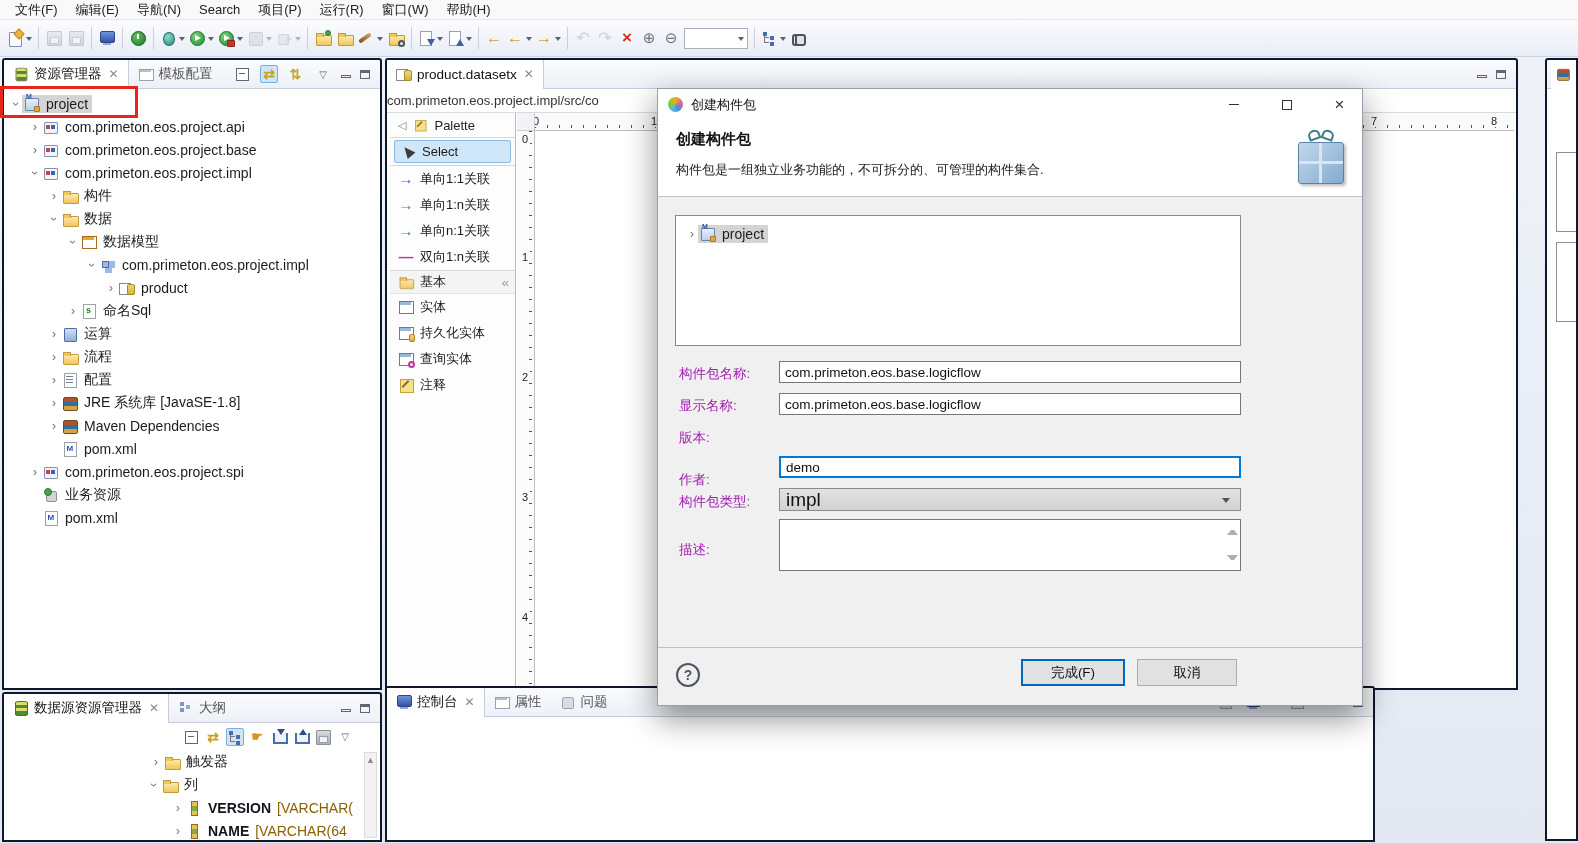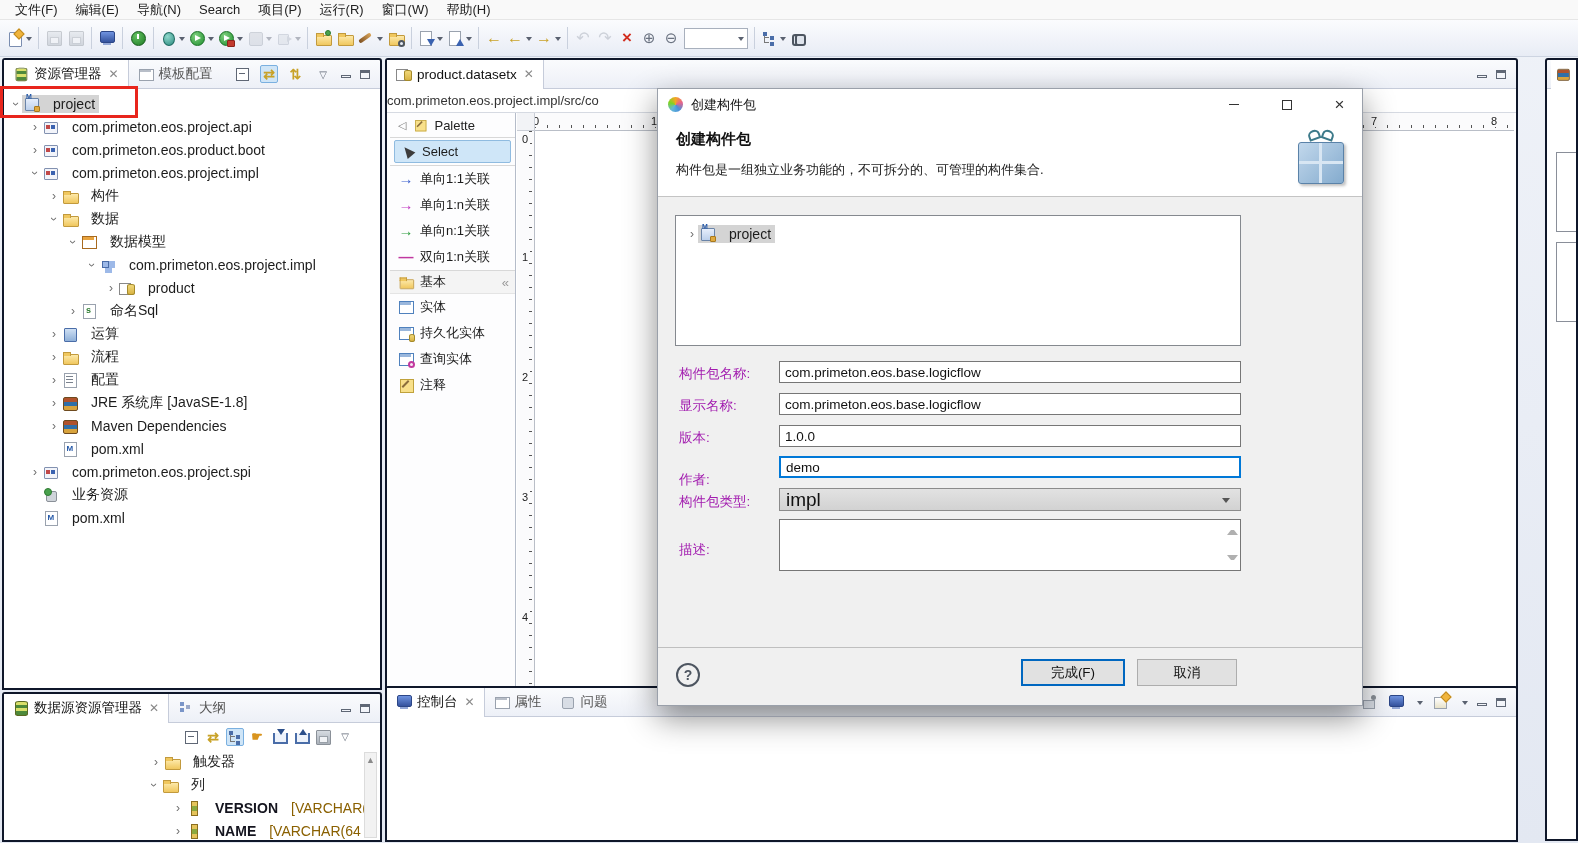--- a/index.html
+++ b/index.html
@@ -77,7 +77,7 @@
   .chev{width:12px;flex:none;text-align:center;color:#6e6e6e;font-size:12px;line-height:12px;display:inline-block}
   .chev.exp{transform:rotate(90deg)}
   .chev.hid{visibility:hidden}
-  .tin{display:flex;align-items:center;gap:13px;padding:1px 4px 1px 2px}
+  .tin{display:flex;align-items:center;gap:6px;padding:1px 4px 1px 2px}
   .sel .tin{background:#d4d4d4}
   
   .i-proj::before{content:"";position:absolute;left:1px;top:2px;width:12px;height:11px;background:linear-gradient(#e6eefb,#bcd0ec);border:1px solid #6a84a8;border-radius:1px}

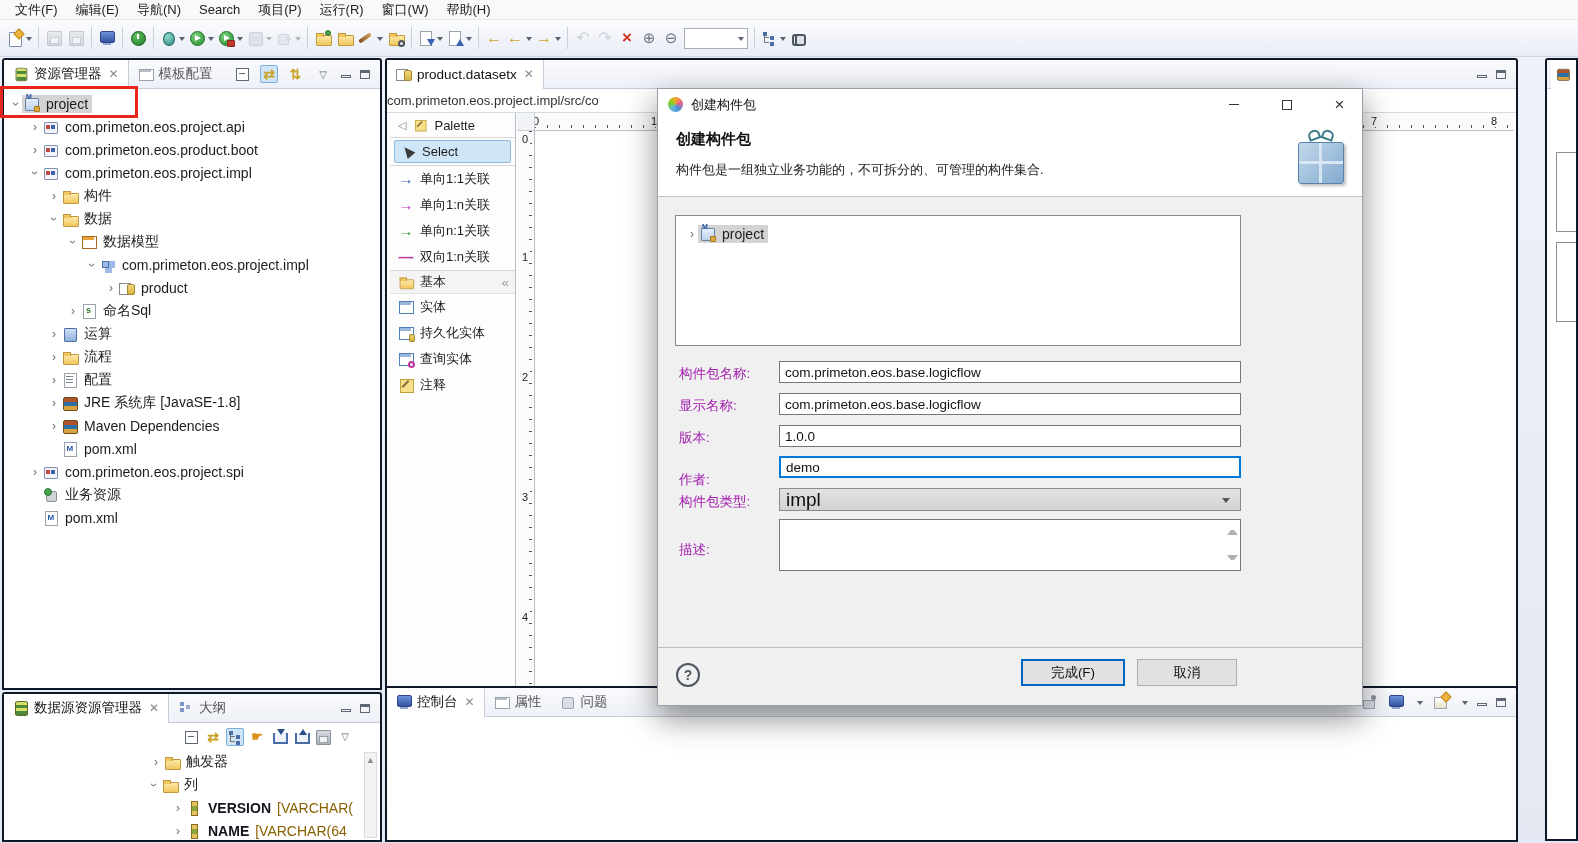--- a/index.html
+++ b/index.html
@@ -378,7 +378,7 @@
         <span class="chev">›</span>
         <span class="tin">
           <span class="i i-mod"></span>
-          <span>com.primeton.eos.product.boot</span>
+          <span>com.primeton.eos.project.base</span>
         </span>
       </div>
     <div class="trow" style="padding-left:25px">

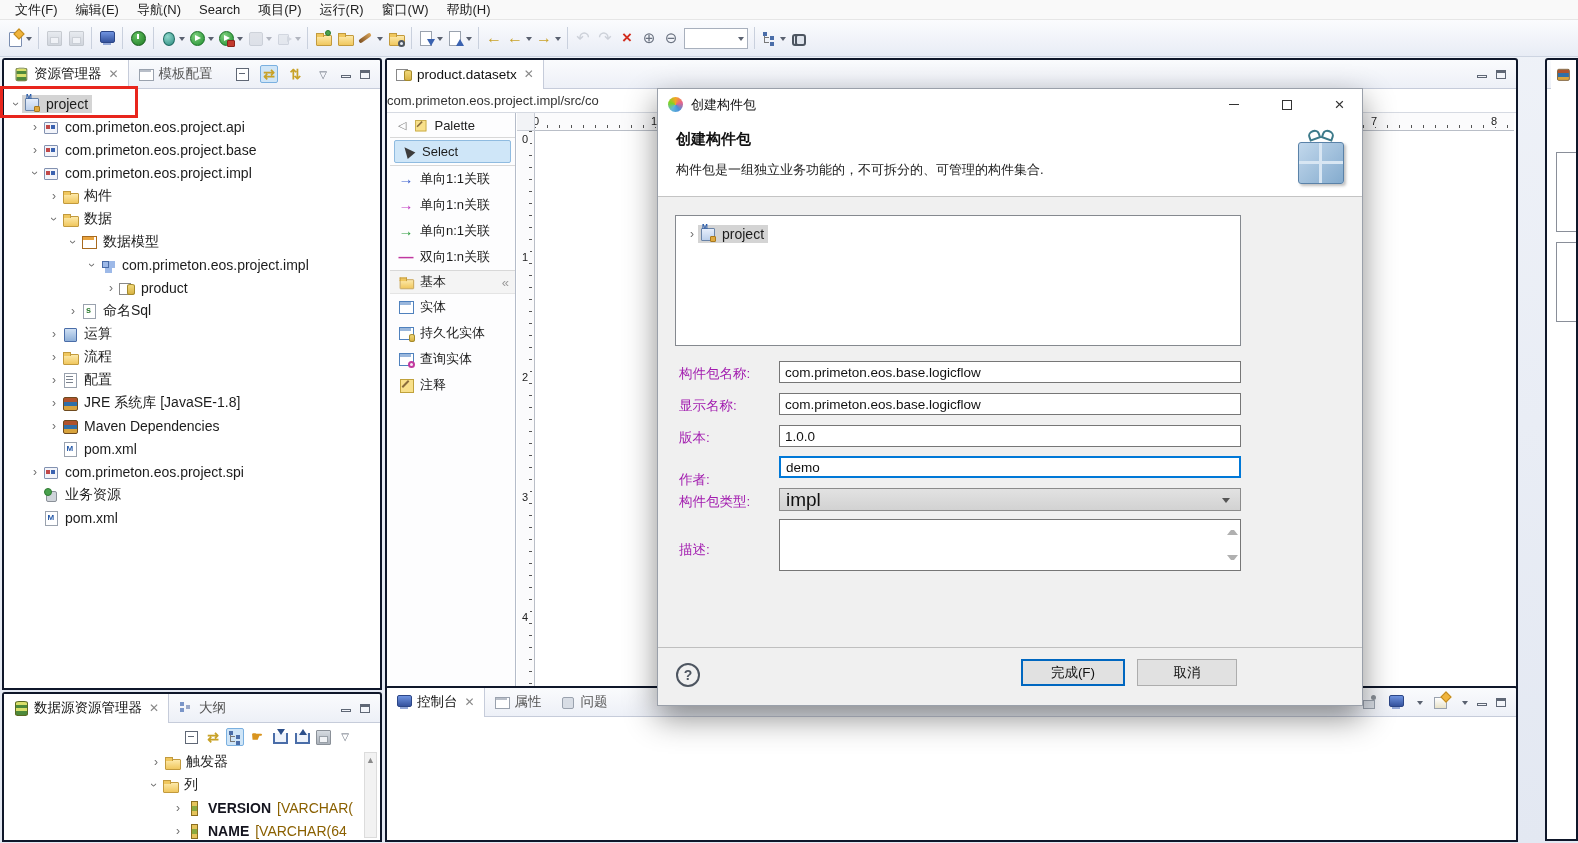--- a/index.html
+++ b/index.html
@@ -758,7 +758,6 @@
   <input class="finput" style="top: 304px;" value="com.primeton.eos.base.logicflow">
 
   <span class="flabel" style="top:340px">版本:</span>
-  <input class="finput" style="top: 336px;" value="1.0.0">
 
   <span class="flabel" style="top:382px">作者:</span>
   <input class="finput focus" style="top: 367px;" value="demo">

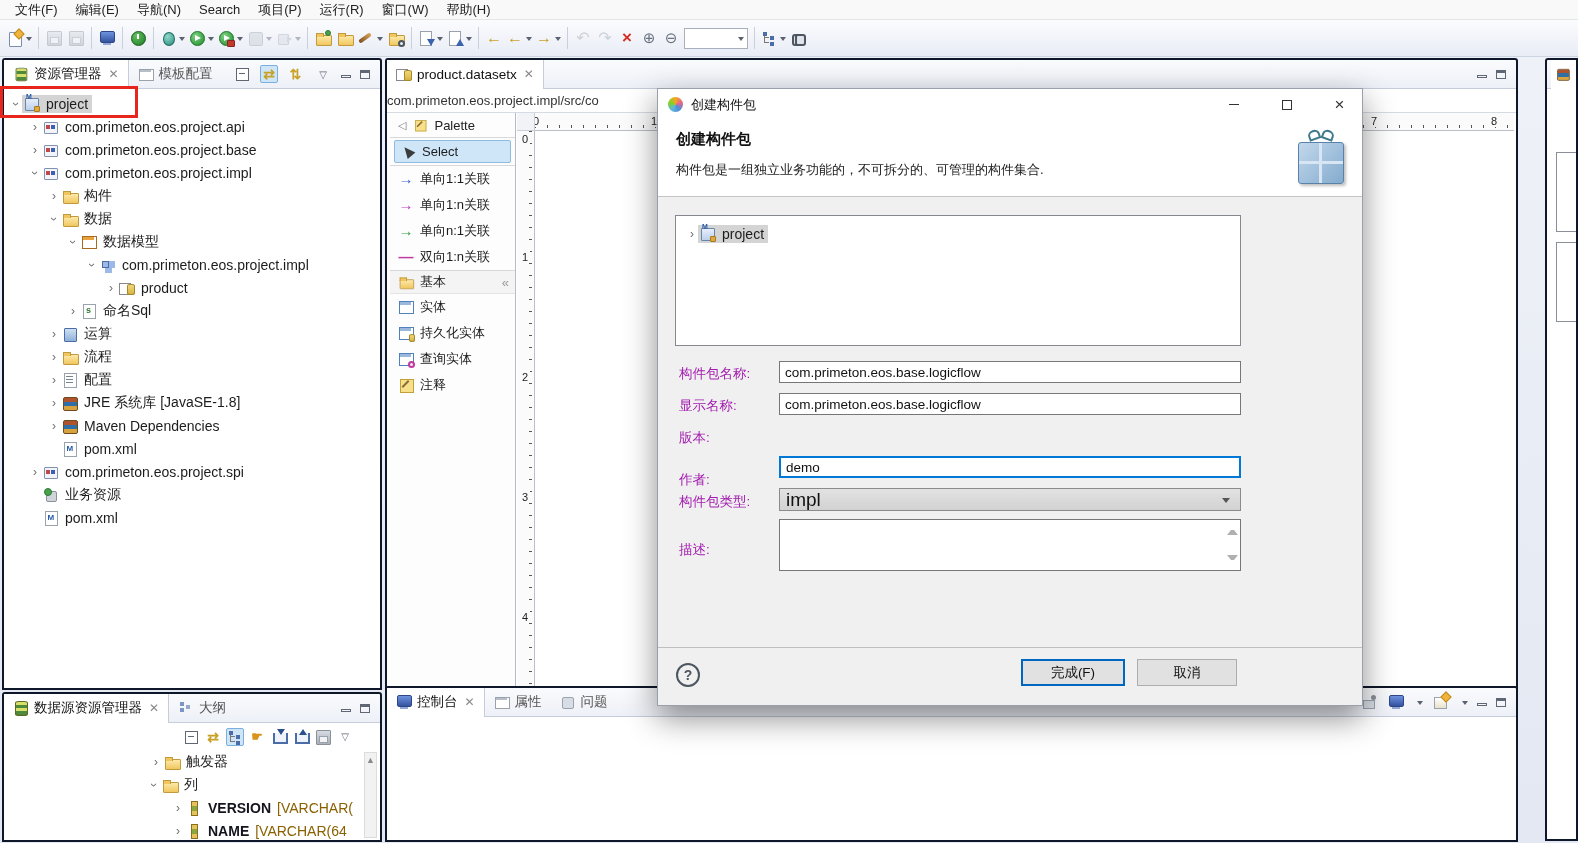--- a/index.html
+++ b/index.html
@@ -150,7 +150,7 @@
   #corner{position:absolute;left:0;top:0;width:18px;height:18px;background:#f2f3f6;border-right:1px solid #c9cdd5;border-bottom:1px solid #c9cdd5}
 
   
-  #console{left:385px;top:686px;width:1133px;height:156px}
+  #console{left:385px;top:686px;width:990px;height:156px}
   #console .msg{font-size:13px;padding:6px 0 4px 6px;border-bottom:1px solid #8f8f8f;margin-right:2px}
   .pin::before{content:"";position:absolute;left:2px;top:6px;width:10px;height:7px;background:#d8dde5;border:1px solid #9aa2ae}
   .pin::after{content:"";position:absolute;right:1px;top:1px;width:5px;height:5px;background:#8a9098;border-radius:50%}

